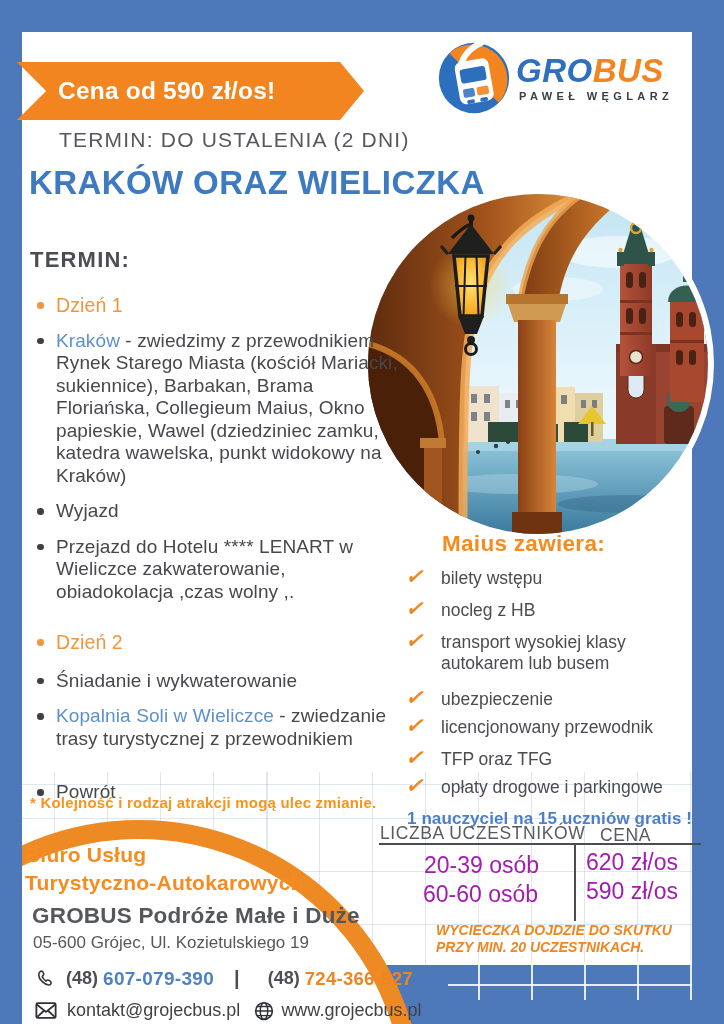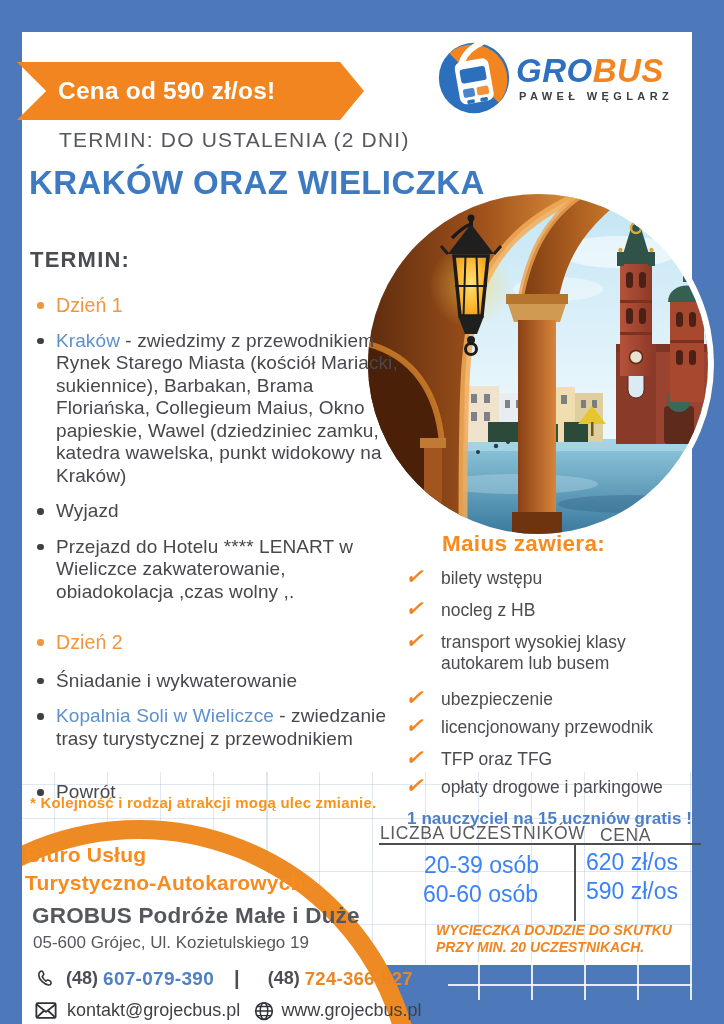--- a/index.html
+++ b/index.html
@@ -83,7 +83,7 @@
   .pr-h1{left:3px;top:4px;} .pr-h2{left:223px;top:6px;}
   .pr-line{position:absolute;left:2px;top:24px;width:322px;border-top:2.5px solid #4b4d51;}
   .pr-vline{position:absolute;left:197px;top:25px;height:77px;border-left:2.5px solid #4b4d51;}
-  .pr-cell{position:absolute;font-size:23px;font-weight:500;white-space:nowrap;color:#3b82f6;}
+  .pr-cell{position:absolute;font-size:23px;font-weight:500;white-space:nowrap;color:#a21caf;}
   .pa1{left:47px;top:33px;} .pp1{left:209px;top:30px;}
   .pa2{left:46px;top:62px;} .pp2{left:209px;top:59px;}
   .pr-note{position:absolute;left:59px;top:103px;font-size:14px;font-weight:700;font-style:italic;

